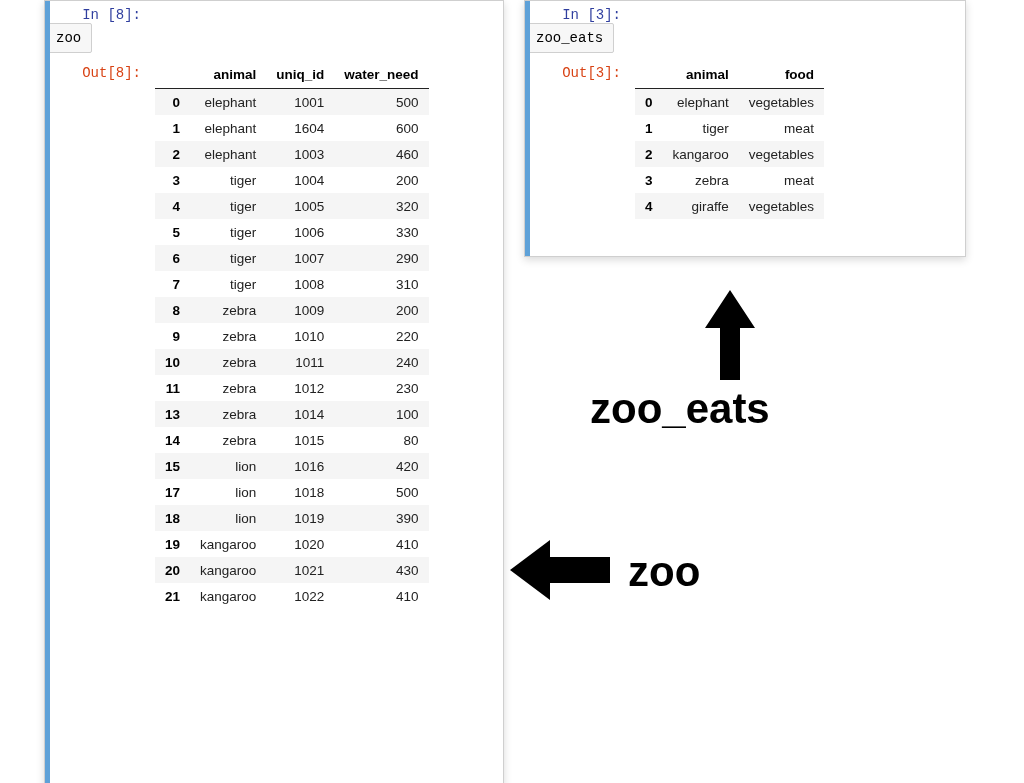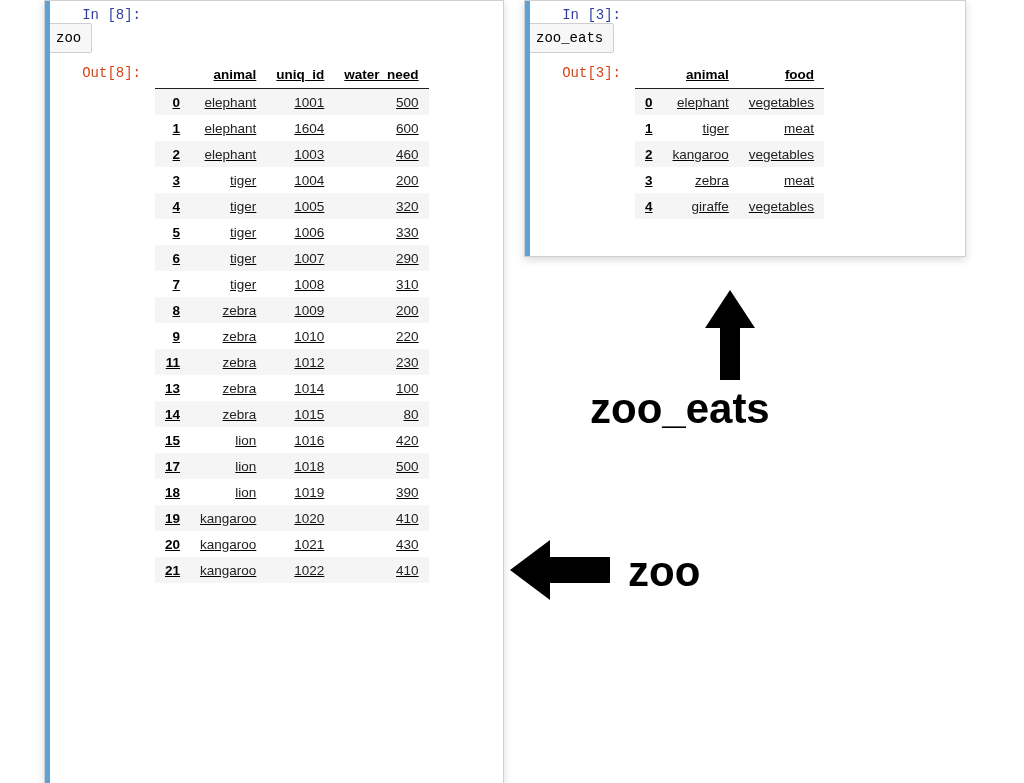--- a/index.html
+++ b/index.html
@@ -80,7 +80,6 @@
     .df-area {
       flex: 1;
       padding-top: 6px;
-      text-decoration: underline;
     }
     table.df {
       border-collapse: collapse;

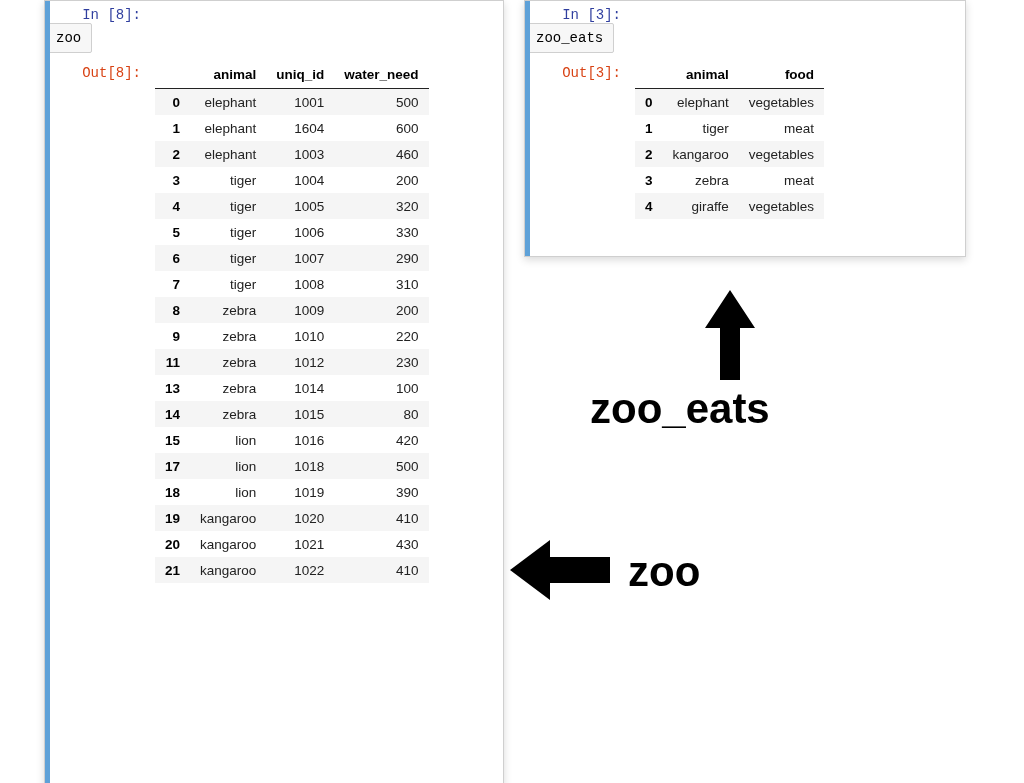--- a/index.html
+++ b/index.html
@@ -203,6 +203,12 @@
               <td>220</td>
             </tr>
             <tr>
+              <td class="idx">10</td>
+              <td>zebra</td>
+              <td>1011</td>
+              <td>240</td>
+            </tr>
+            <tr>
               <td class="idx">11</td>
               <td>zebra</td>
               <td>1012</td>

